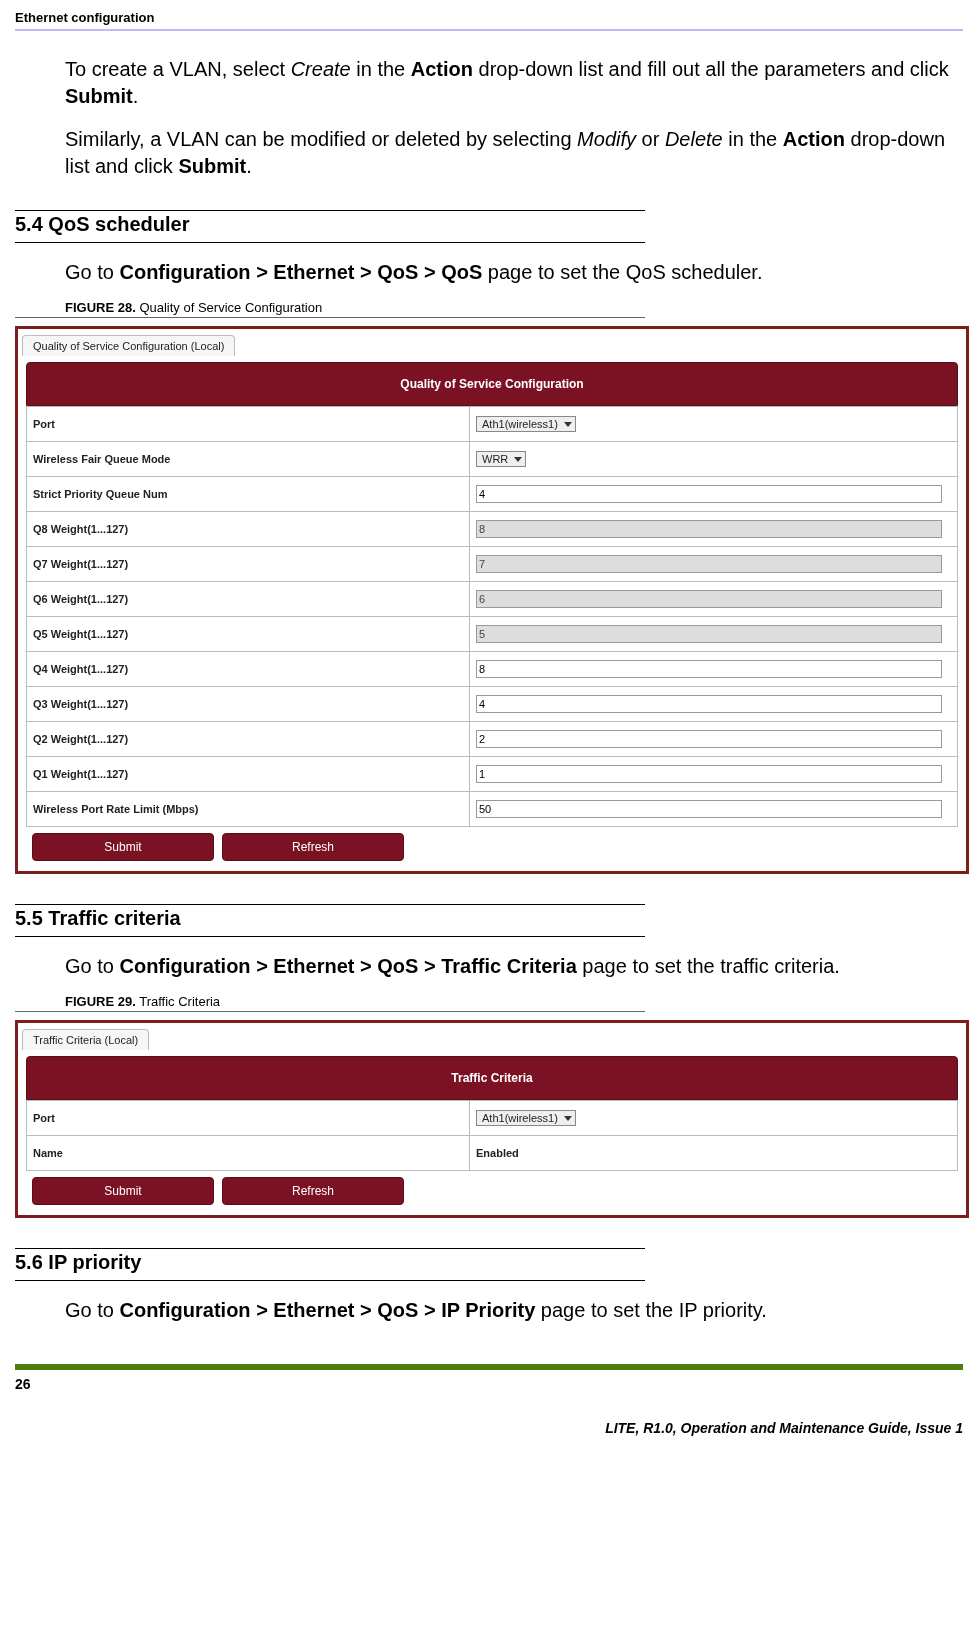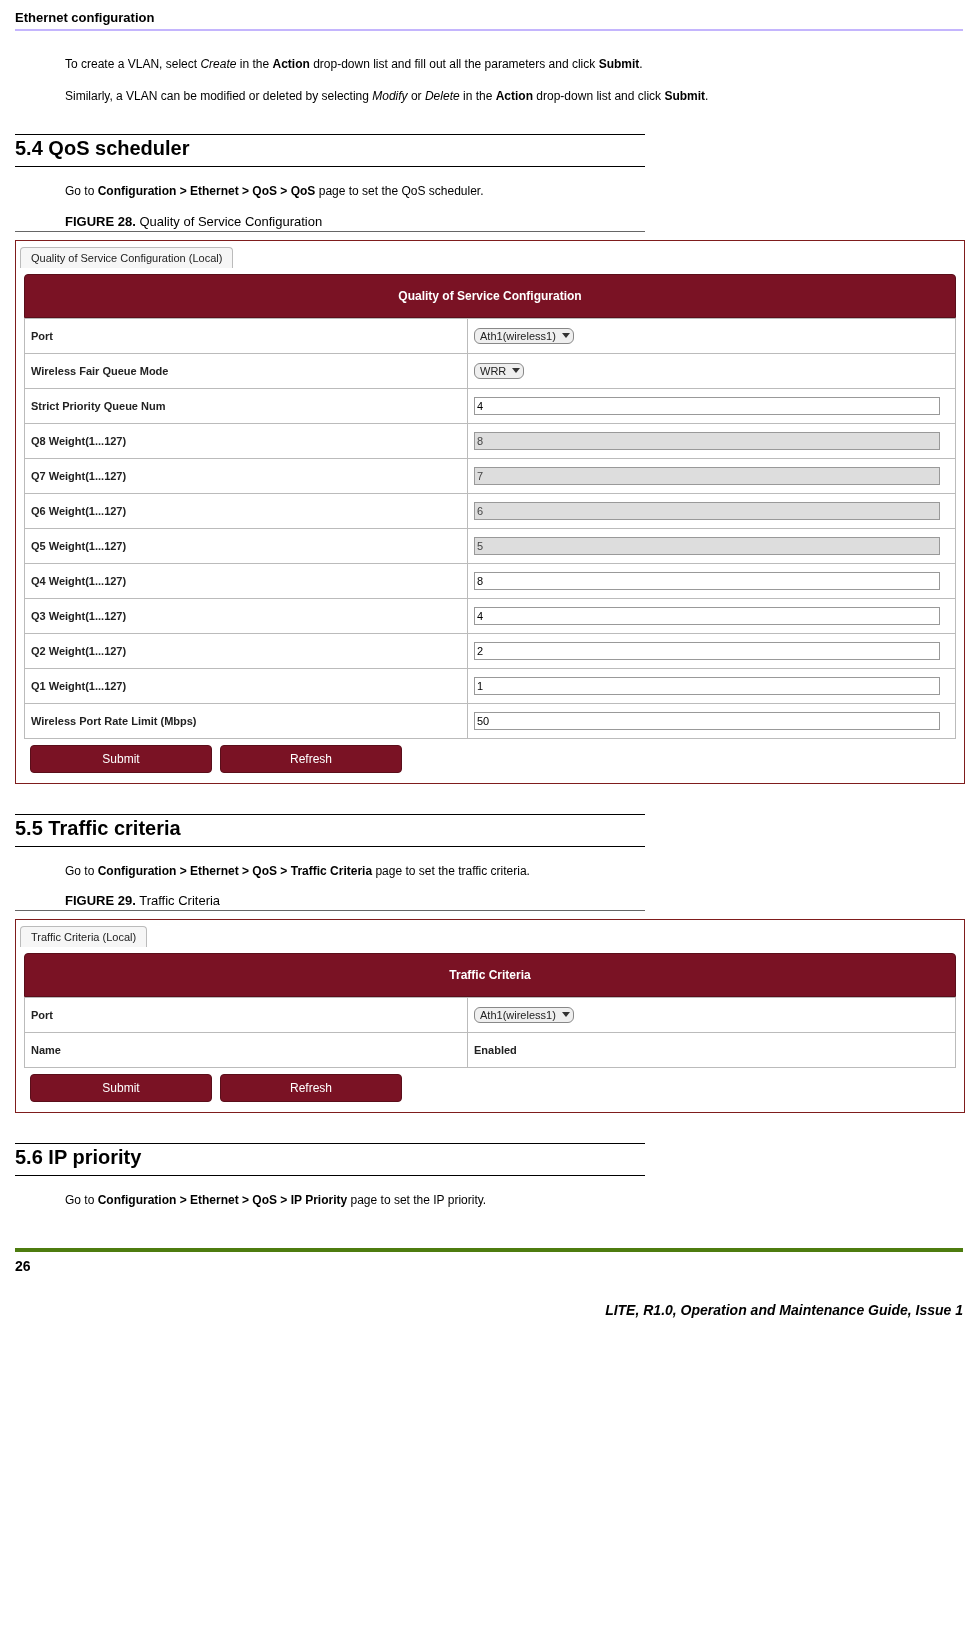--- a/index.html
+++ b/index.html
@@ -21,7 +21,7 @@
     margin-bottom: 25px;
   }
   .body-text {
-    font-size: 12px;
+    font-size: 20px;
     line-height: 1.35;
     margin: 16px 0 10px 50px;
   }

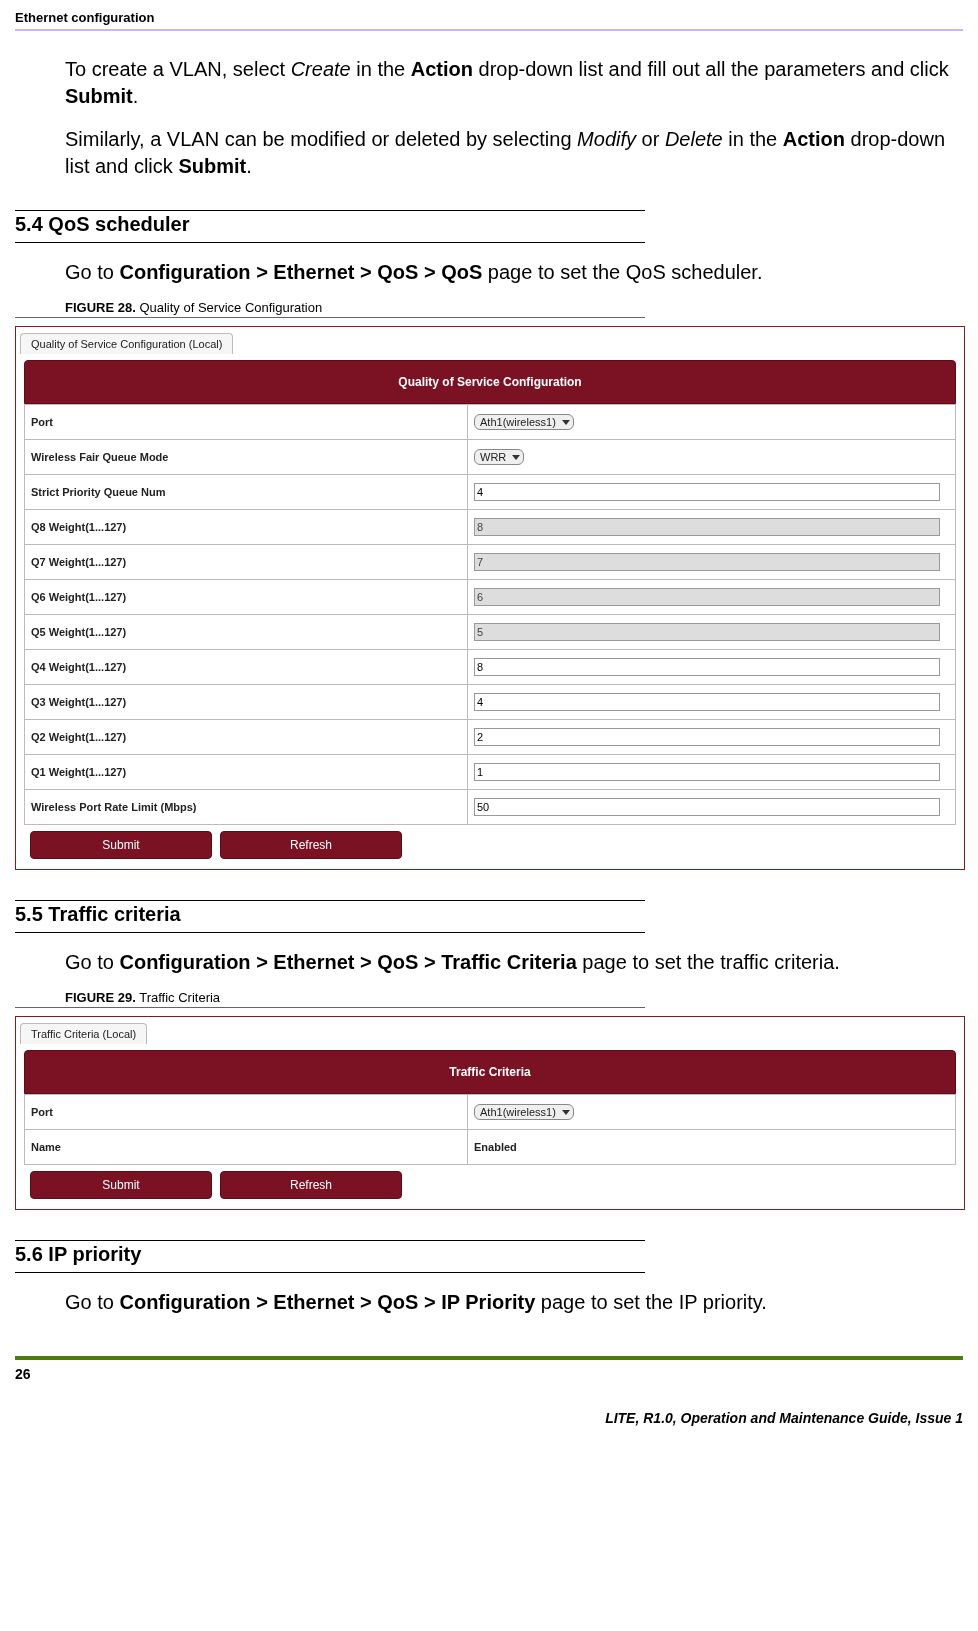--- a/index.html
+++ b/index.html
@@ -60,7 +60,7 @@
   .qos-screenshot, .tc-screenshot {
     margin-left: 0;
     width: 948px;
-    border: 1px solid #7f1d1d;
+    border: 3px solid #7f1d1d;
     background: #fff;
     font-size: 11px;
   }

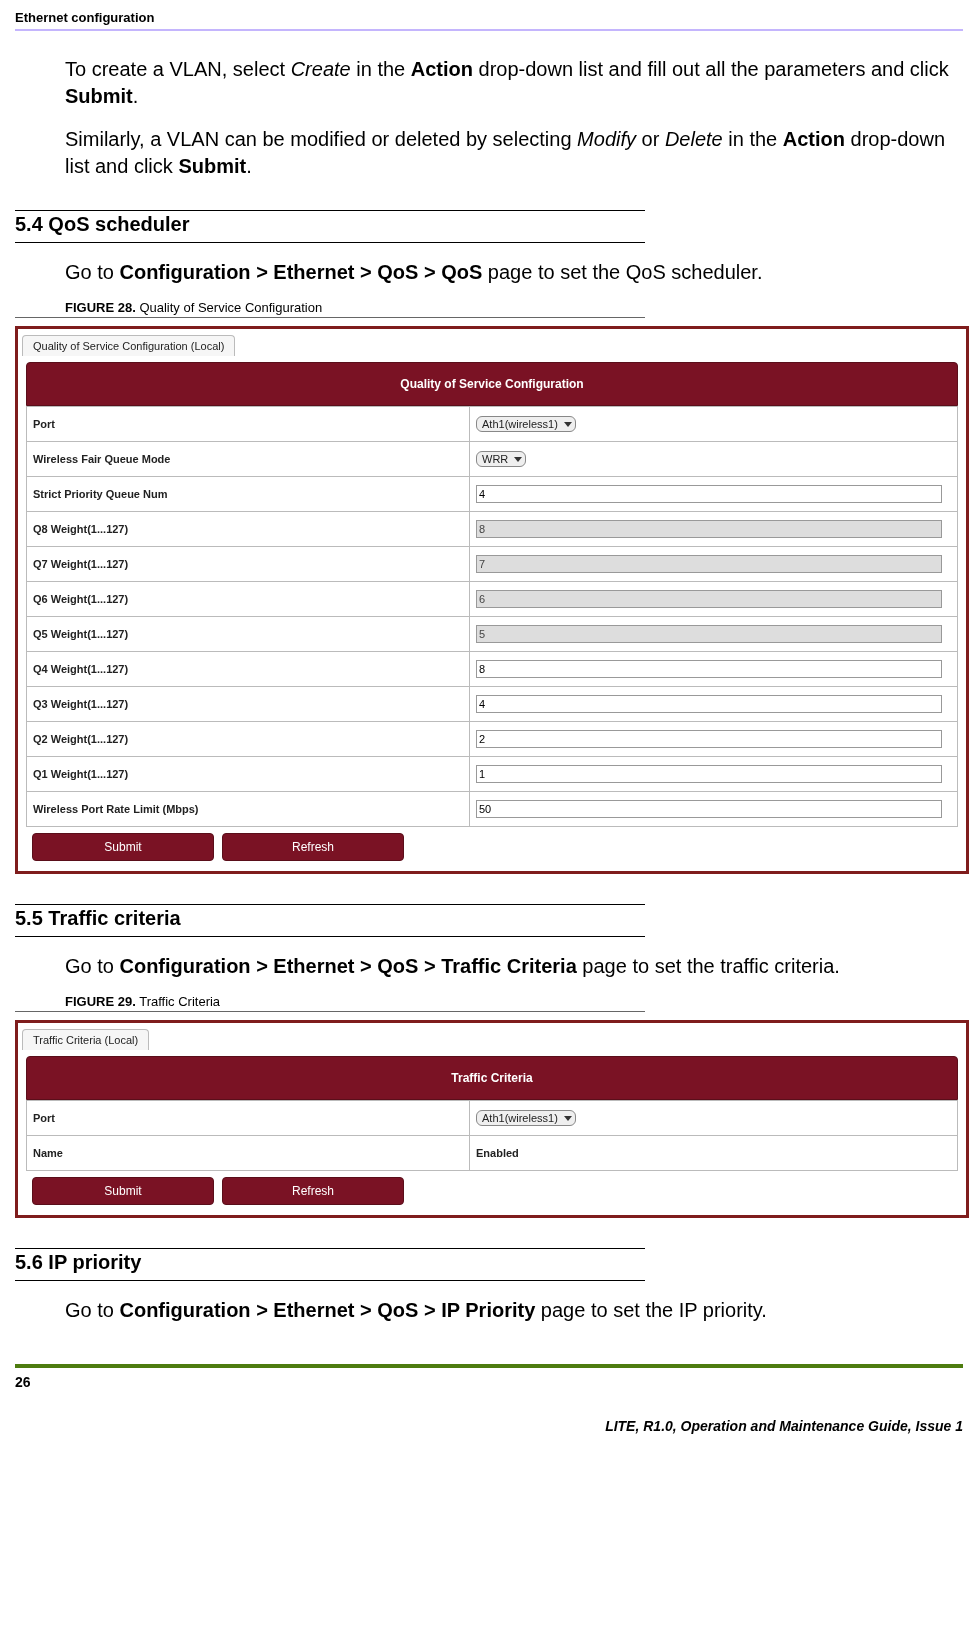--- a/index.html
+++ b/index.html
@@ -131,7 +131,7 @@
     font-size: 11px;
     font-family: Tahoma, Arial, sans-serif;
     padding: 1px 3px 1px 5px;
-    border-radius: 6px;
+    border-radius: 0;
   }
   .dd .car {
     display: inline-block;

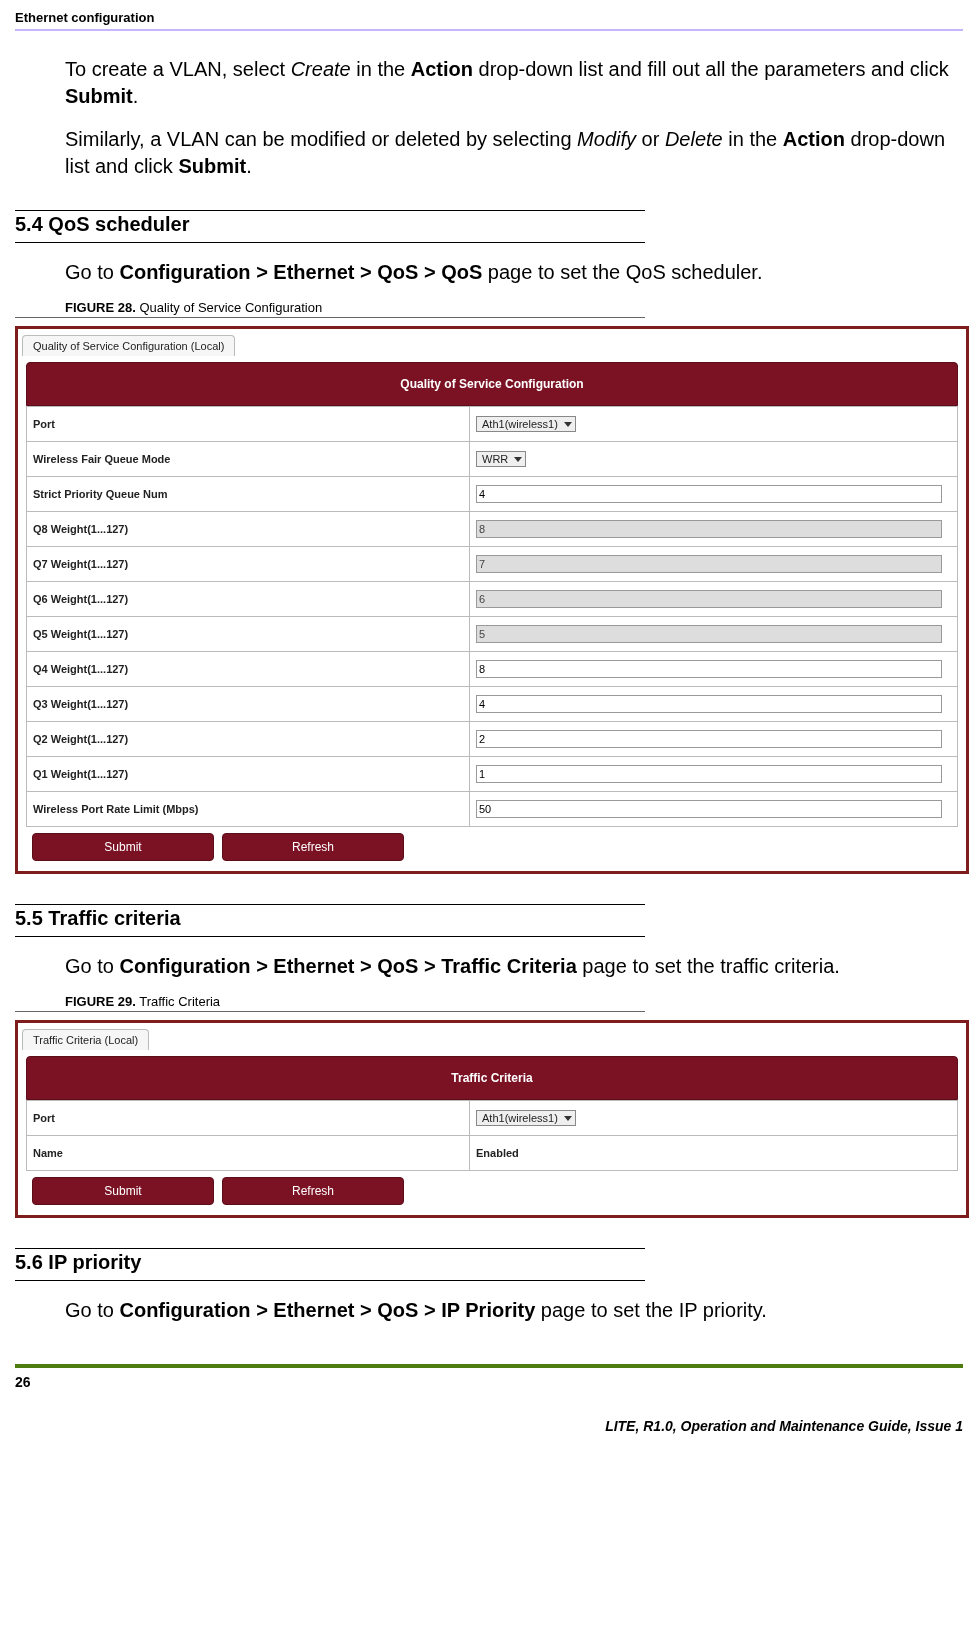--- a/index.html
+++ b/index.html
@@ -162,7 +162,7 @@
   
   .footer {
     margin-top: 40px;
-    border-top: 4px solid #4d7c0f;
+    border-top: 6px solid #4d7c0f;
     padding-top: 6px;
     display: flex;
     justify-content: space-between;

